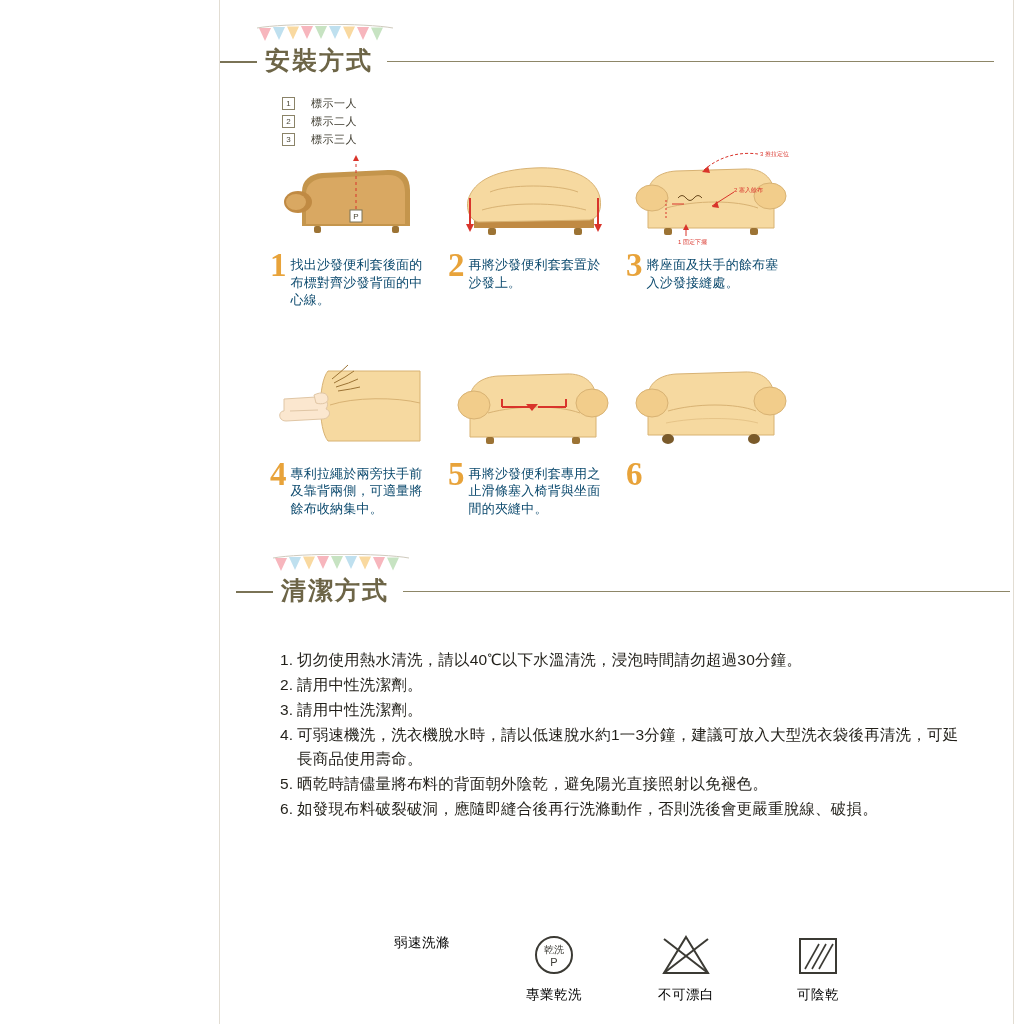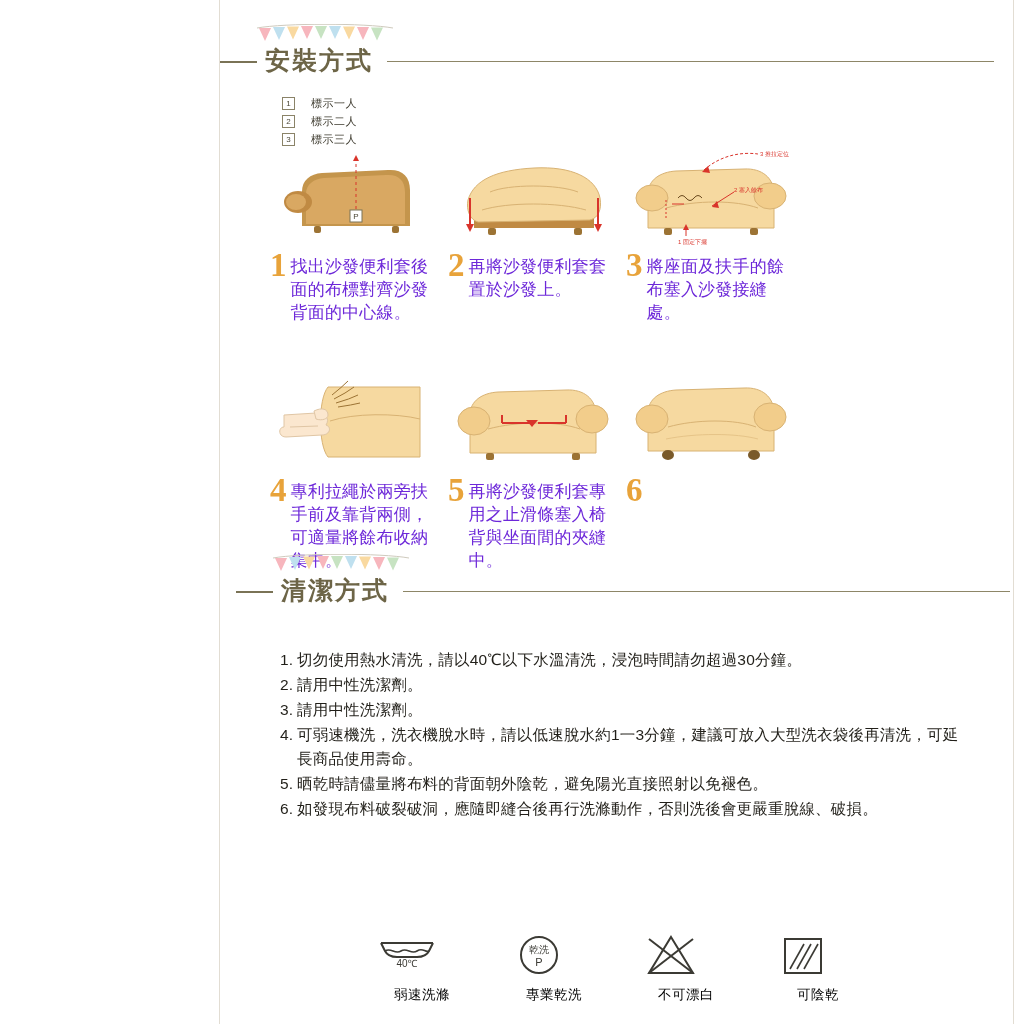--- a/index.html
+++ b/index.html
@@ -140,9 +140,9 @@
     font-family: "Liberation Serif", serif;
   }
   .step-body {
-    font-size: 17px;
+    font-size: 13px;
     line-height: 1.35;
-    color: #6d28d9;
+    color: #0c4a6e;
     padding-top: 6px;
     letter-spacing: 0.2px;
   }

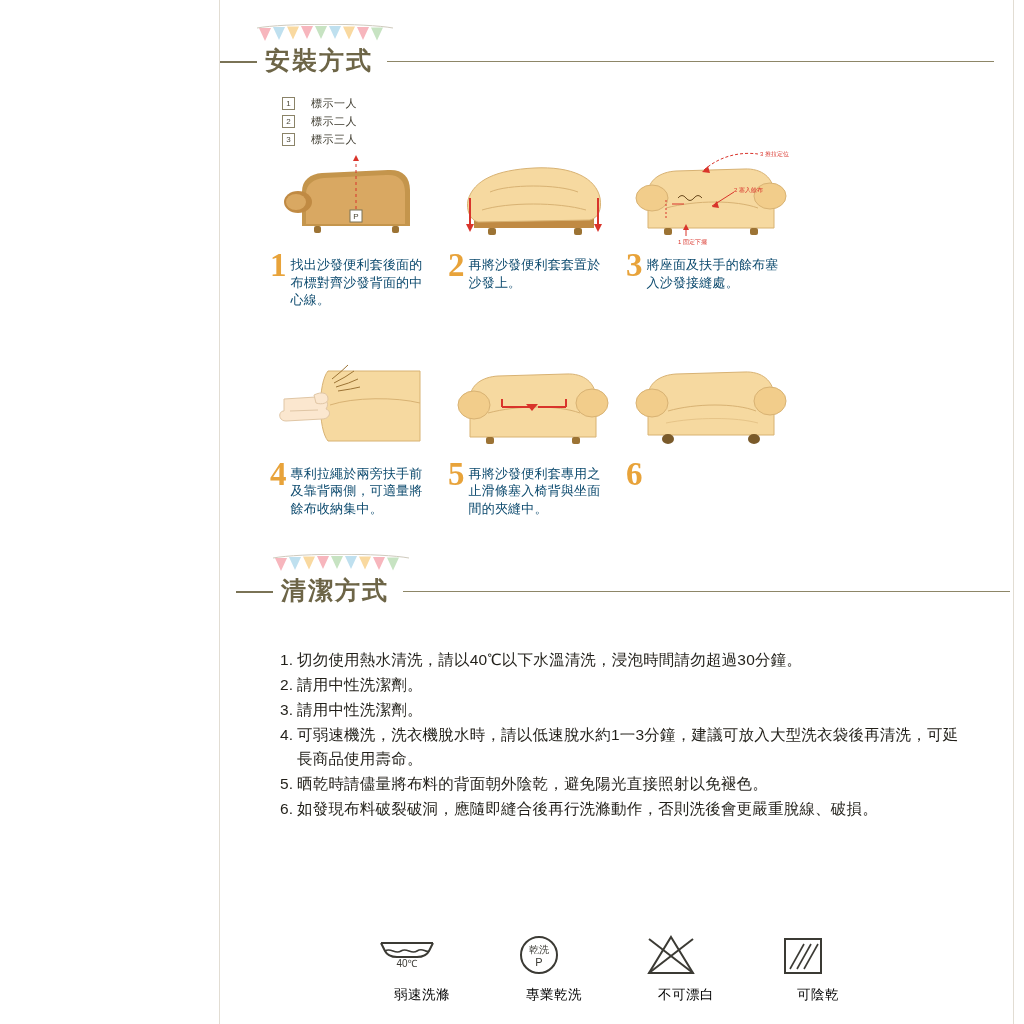--- a/index.html
+++ b/index.html
@@ -184,7 +184,7 @@
     height: 52px;
     display: flex;
     align-items: center;
-    justify-content: flex-start;
+    justify-content: center;
   }
   .care-label {
     font-size: 13.5px;

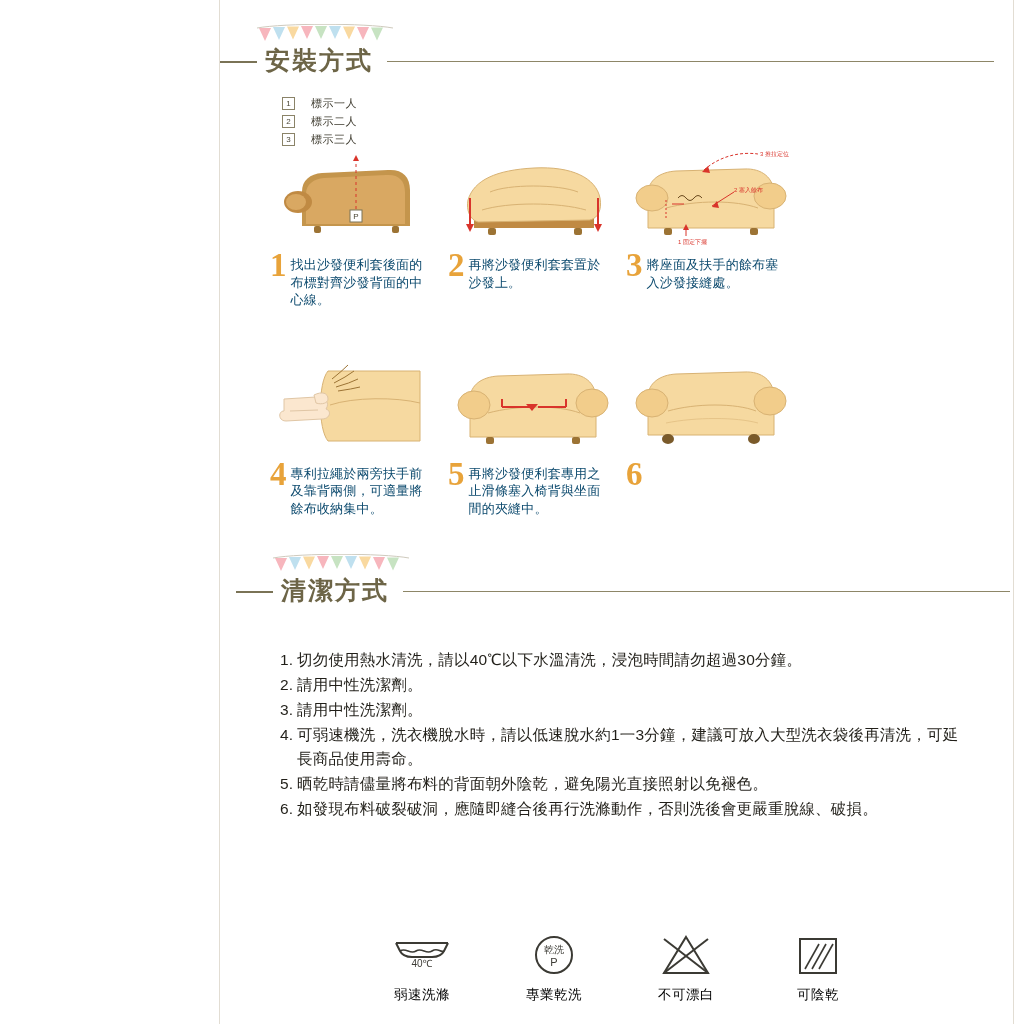--- a/index.html
+++ b/index.html
@@ -447,14 +447,6 @@
     <div class="care-icons">
 
       <div class="care">
-        <div class="care-glyph">
-          <svg viewBox="0 0 60 46" width="60" height="46">
-            <path d="M4 10 L8 18 C10 22 14 24 20 24 L40 24 C46 24 50 22 52 18 L56 10" fill="none" stroke="#3b3a34" stroke-width="2"></path>
-            <path d="M4 10 L56 10" stroke="#3b3a34" stroke-width="2"></path>
-            <path d="M8 18 C14 14 18 22 24 18 C30 14 34 22 40 18 C46 14 48 20 52 18" fill="none" stroke="#3b3a34" stroke-width="1.6"></path>
-            <text x="30" y="34" font-size="10" text-anchor="middle" fill="#3b3a34" font-family="Liberation Sans, sans-serif">40℃</text>
-          </svg>
-        </div>
         <div class="care-label">弱速洗滌</div>
       </div>
 

